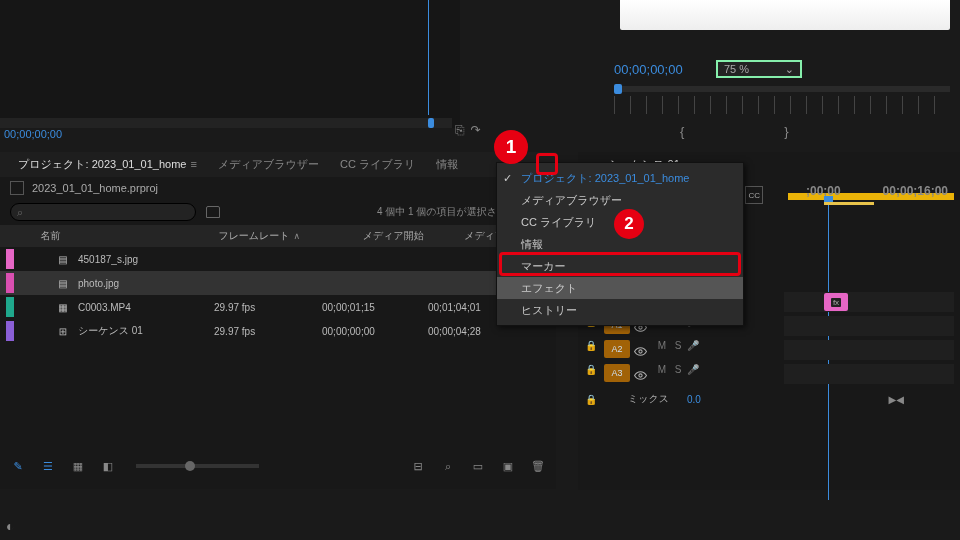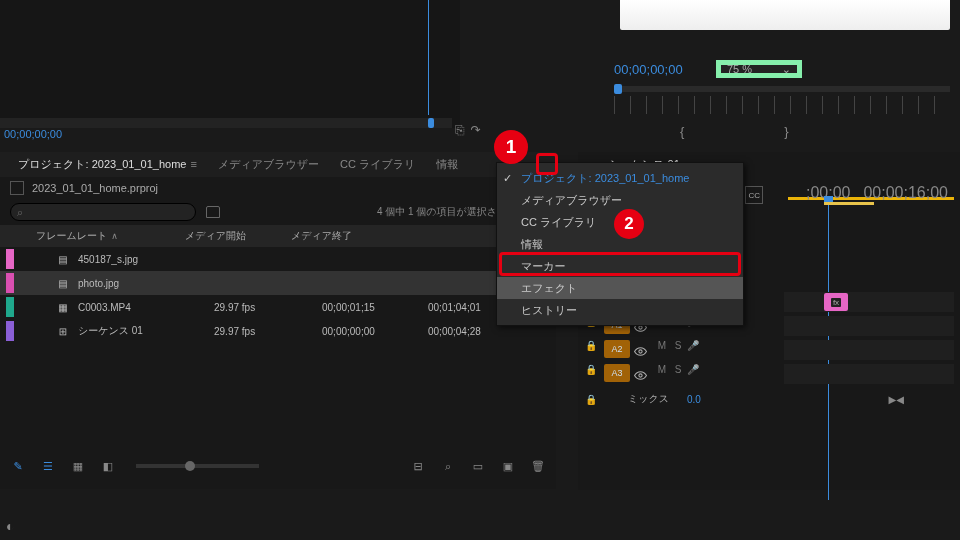--- a/index.html
+++ b/index.html
@@ -15,7 +15,7 @@
   .program-area { position: absolute; top: 0; right: 0; width: 360px; height: 150px; background: #1a1a1a; }
   .program-video { position:absolute; top:0; left:20px; width:330px; height:30px; background:linear-gradient(to bottom,#fff,#eee); border-radius: 0 0 2px 2px;}
   .program-tc { position:absolute; top:62px; left:14px; color:#3b8cde; font-size:13px; }
-  .program-zoom { position:absolute; top:60px; left:116px; width:86px; height:18px; background:#232323; border:5px solid #86efac; display:flex; align-items:center; justify-content:space-between; padding:0 6px; color:#aaa;}
+  .program-zoom { position:absolute; top:60px; left:116px; width:86px; height:18px; background:#232323; border:2px solid #86efac; display:flex; align-items:center; justify-content:space-between; padding:0 6px; color:#aaa;}
   .prog-ruler { position:absolute; top:86px; left:14px; right:10px; height:32px; }
   .prog-ruler .bar { position:absolute; top:0; left:0; right:0; height:6px; background:#2a2a2a;}
   .prog-ruler .bar .ph { position:absolute; left:0; top:-2px; width:8px; height:10px; background:#3b8cde; border-radius:2px;}

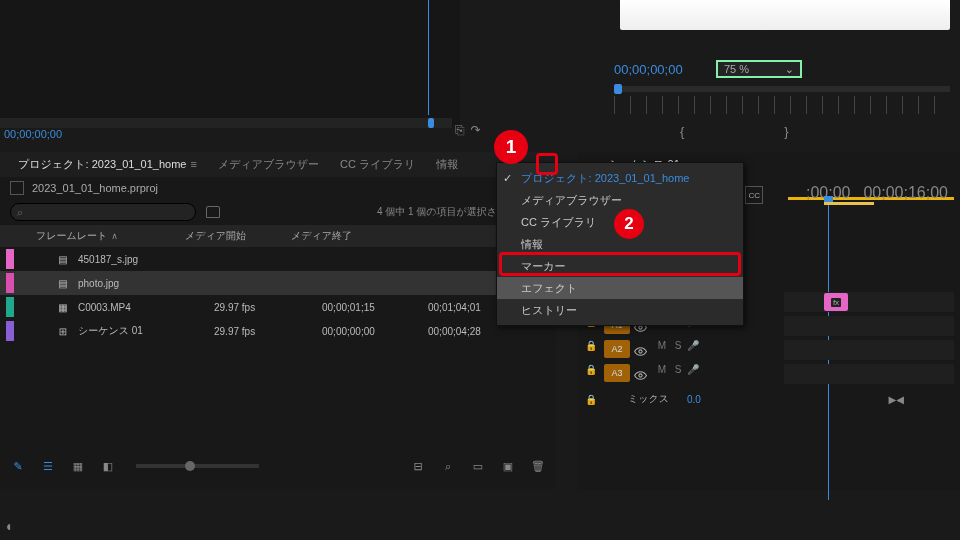--- a/index.html
+++ b/index.html
@@ -70,7 +70,7 @@
   .tl-tabs .tab{ padding:4px 8px; position:relative;}
   .tl-tabs .tab.active::after{ content:""; position:absolute; bottom:-4px; left:4px; right:4px; height:2px; background:#ddd;}
   .tl-tools { position:absolute; top:44px; left:-32px; width:30px; display:flex; flex-direction:column; gap:10px; align-items:center; color:#888; font-size:14px;}
-  .tl-header { position:absolute; top:32px; left:210px; right:6px; height:16px; color:#888; font-size:16px; border-bottom:3px solid #eab308;}
+  .tl-header { position:absolute; top:32px; left:210px; right:6px; height:16px; color:#888; font-size:12px; border-bottom:7px solid #eab308;font-weight:bold;}
   .tl-header span{ position:absolute; }
   .tl-ruler-mark { position:absolute; top:50px; left:210px; right:6px; height:6px; }
   .tl-ruler-mark .ph { position:absolute; left:40px; top:-2px; width:1px; height:300px; background:#3b8cde;}

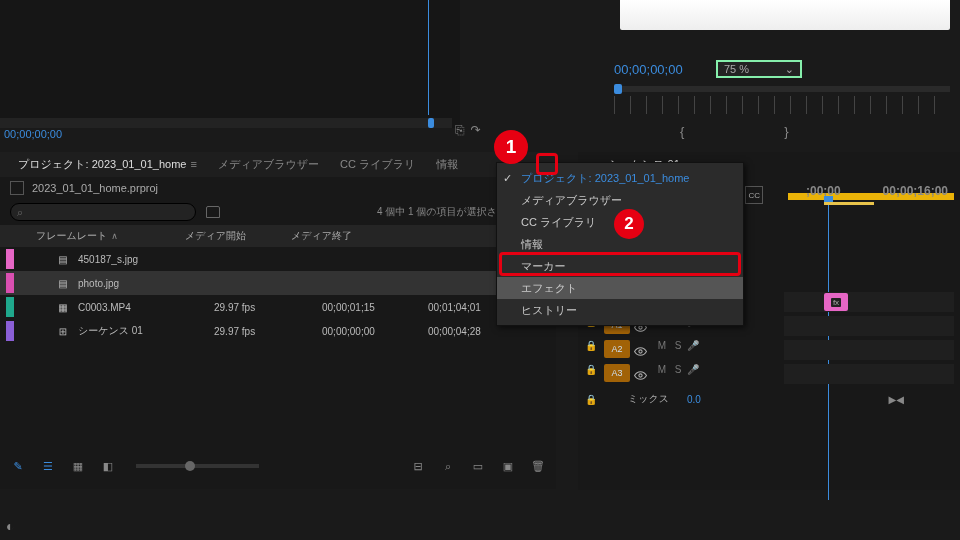--- a/index.html
+++ b/index.html
@@ -177,6 +177,7 @@
   </div>
   <div class="col-headers">
     <div class="c1"></div>
+    <div class="c2">名前</div>
     <div class="c3"><span>フレームレート</span><span class="sort-ar">∧</span></div>
     <div class="c4">メディア開始</div>
     <div class="c5">メディア終了</div>

